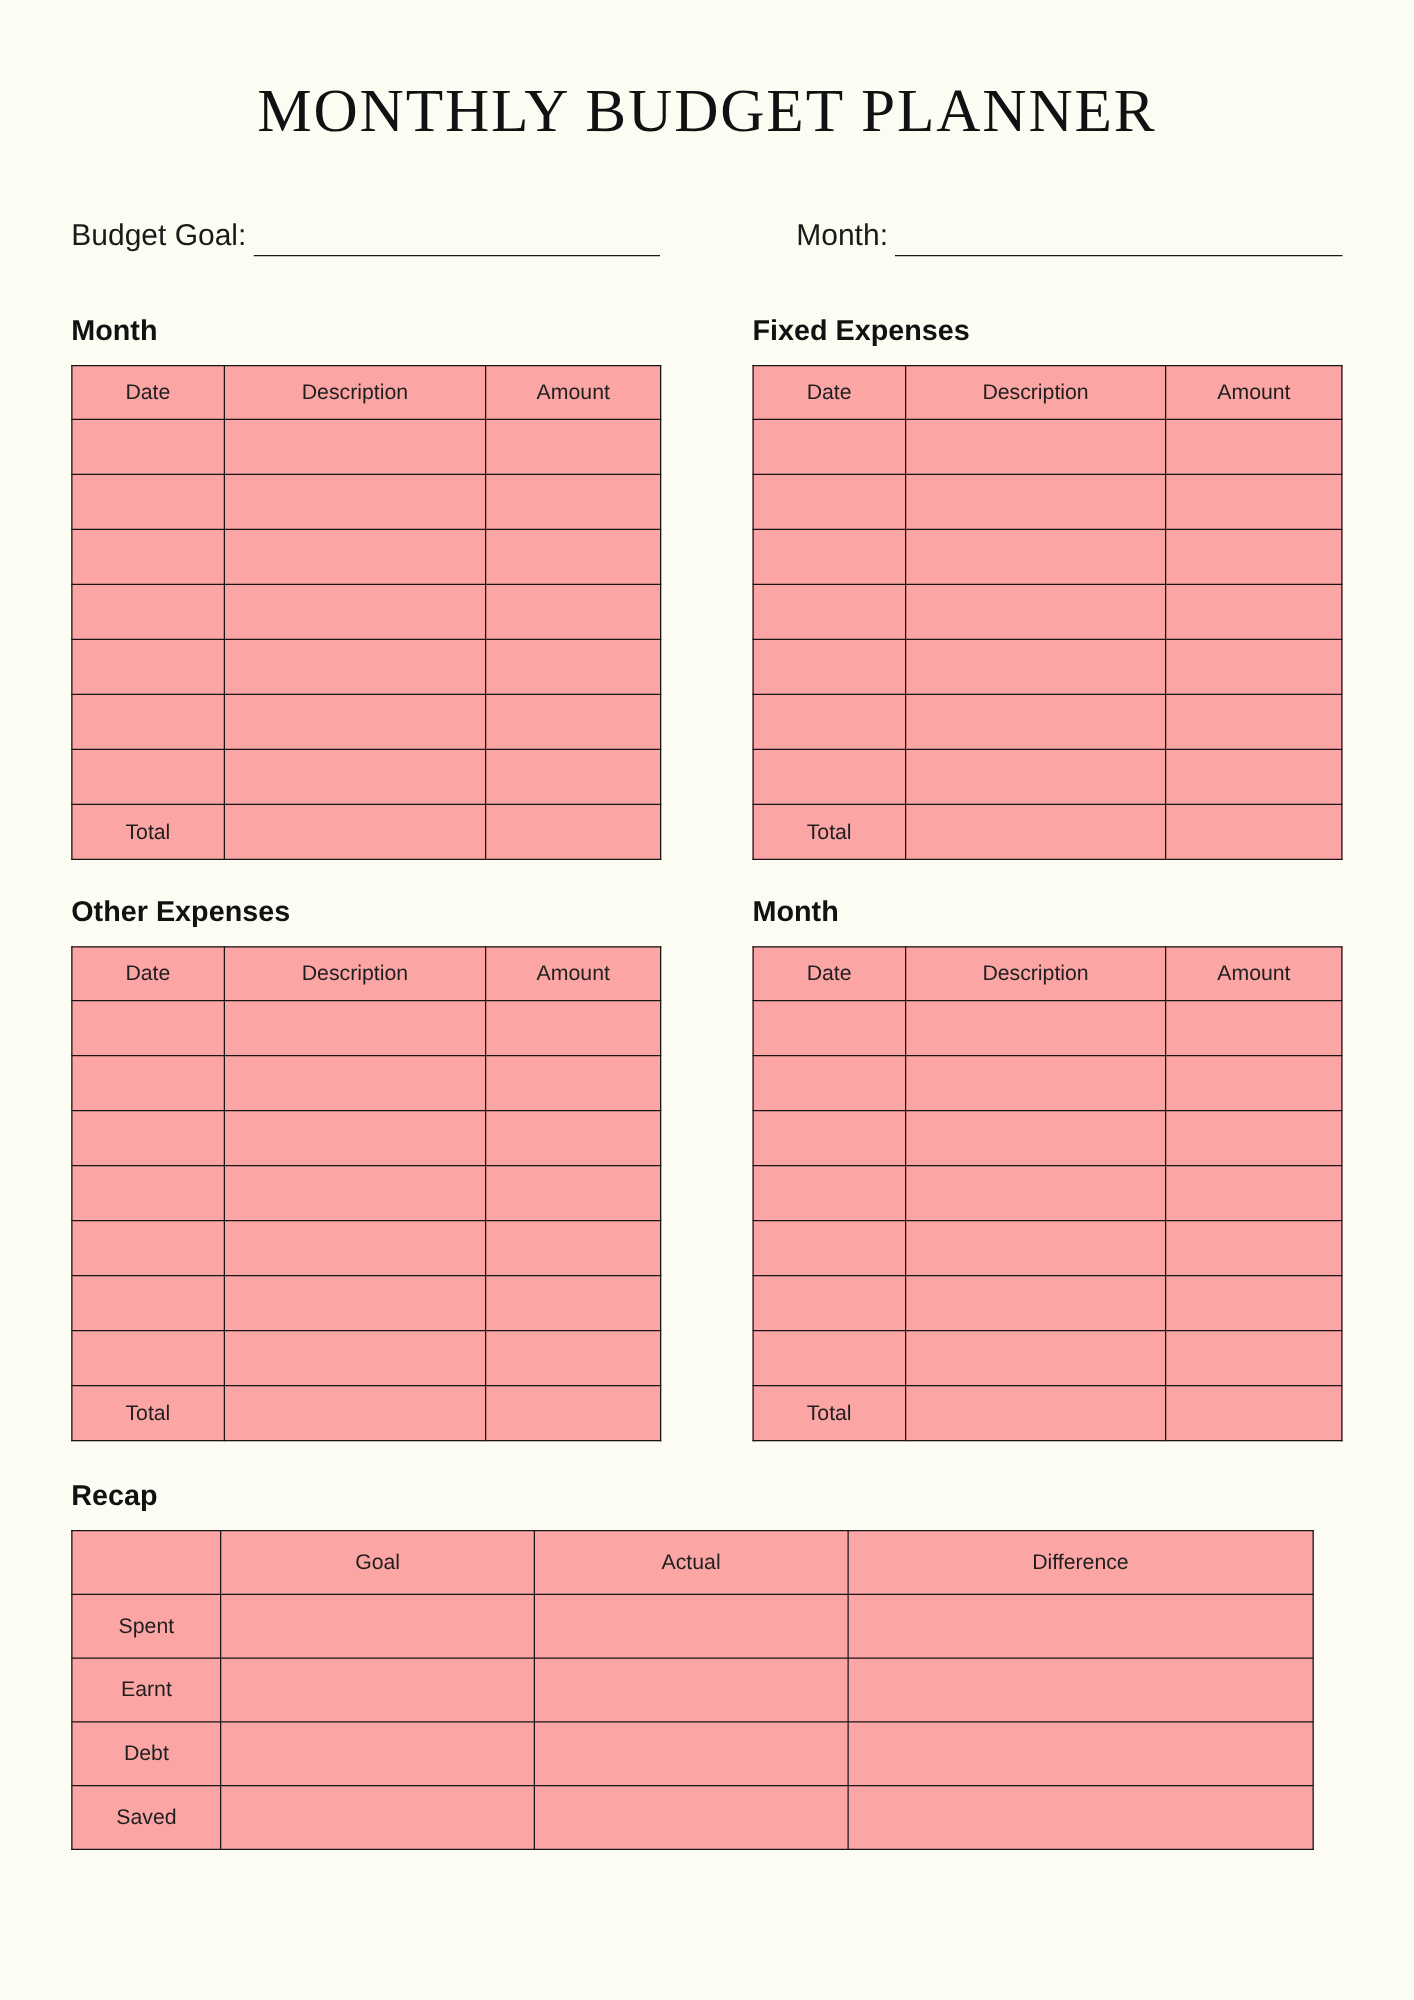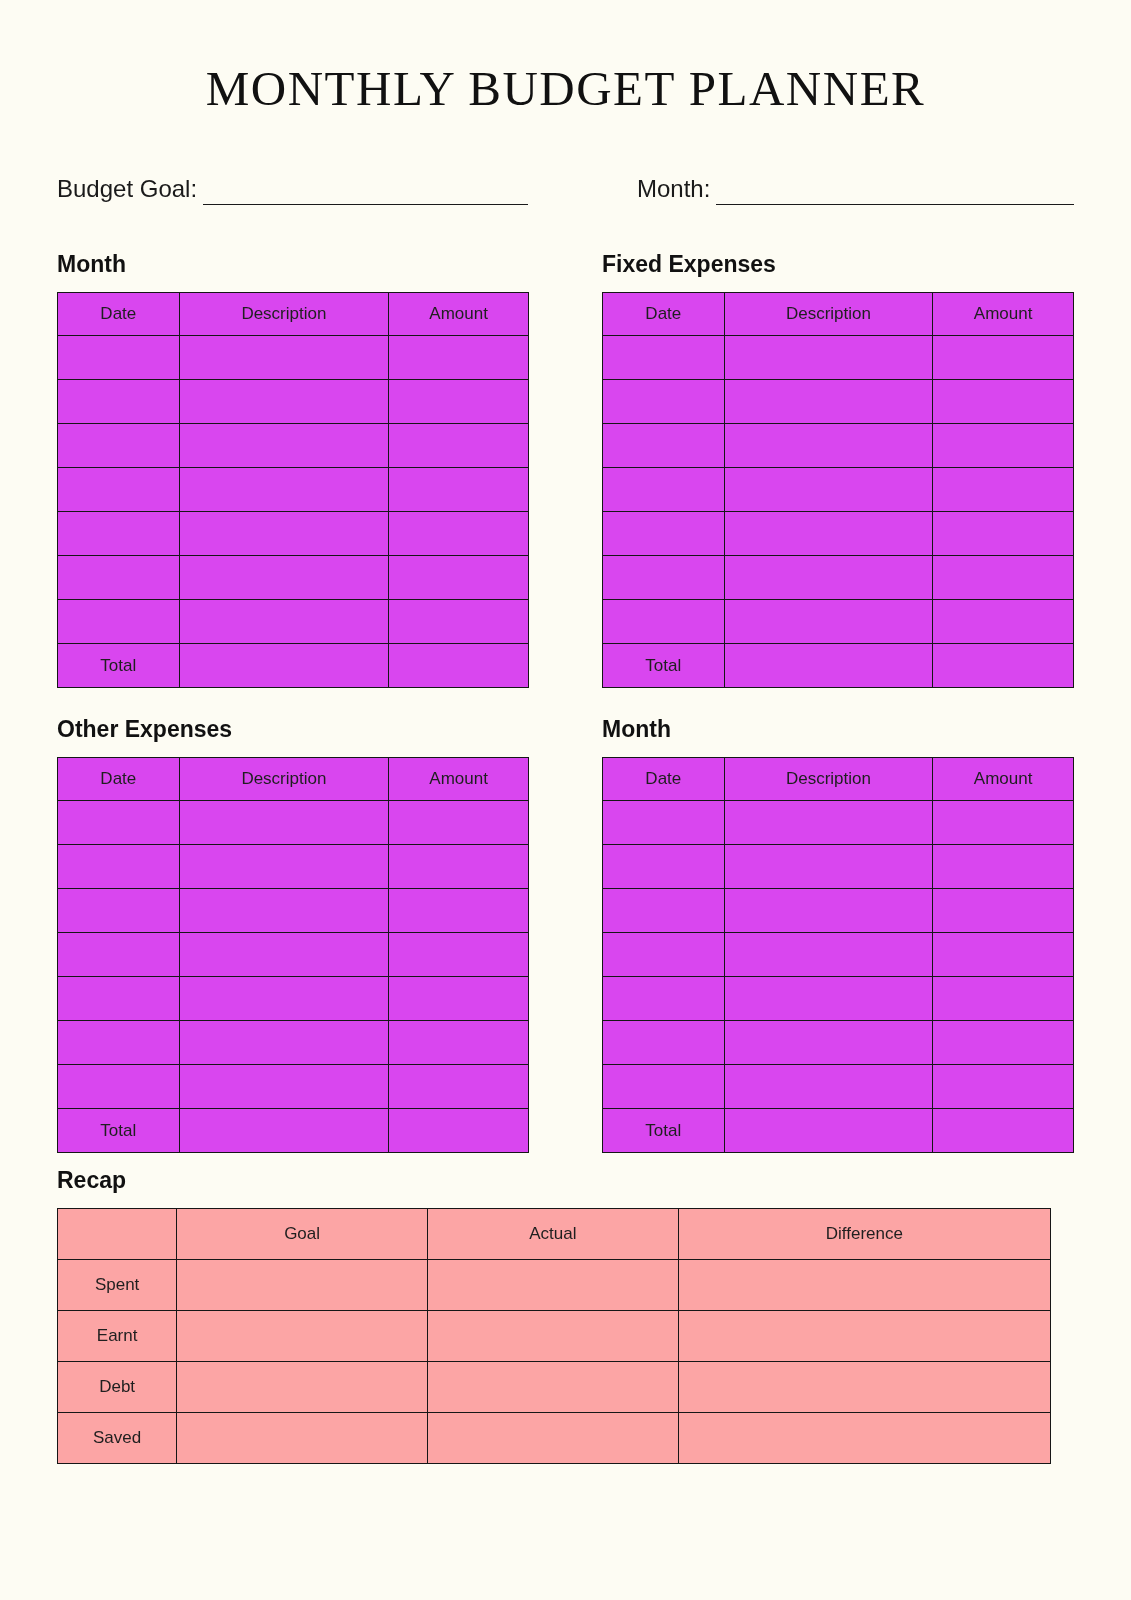--- a/index.html
+++ b/index.html
@@ -78,7 +78,7 @@
   table.grid-table {
     border-collapse: collapse;
     width: 100%;
-    background: #d946ef;
+    background: #fca5a5;
   }
   table.grid-table th,
   table.grid-table td {

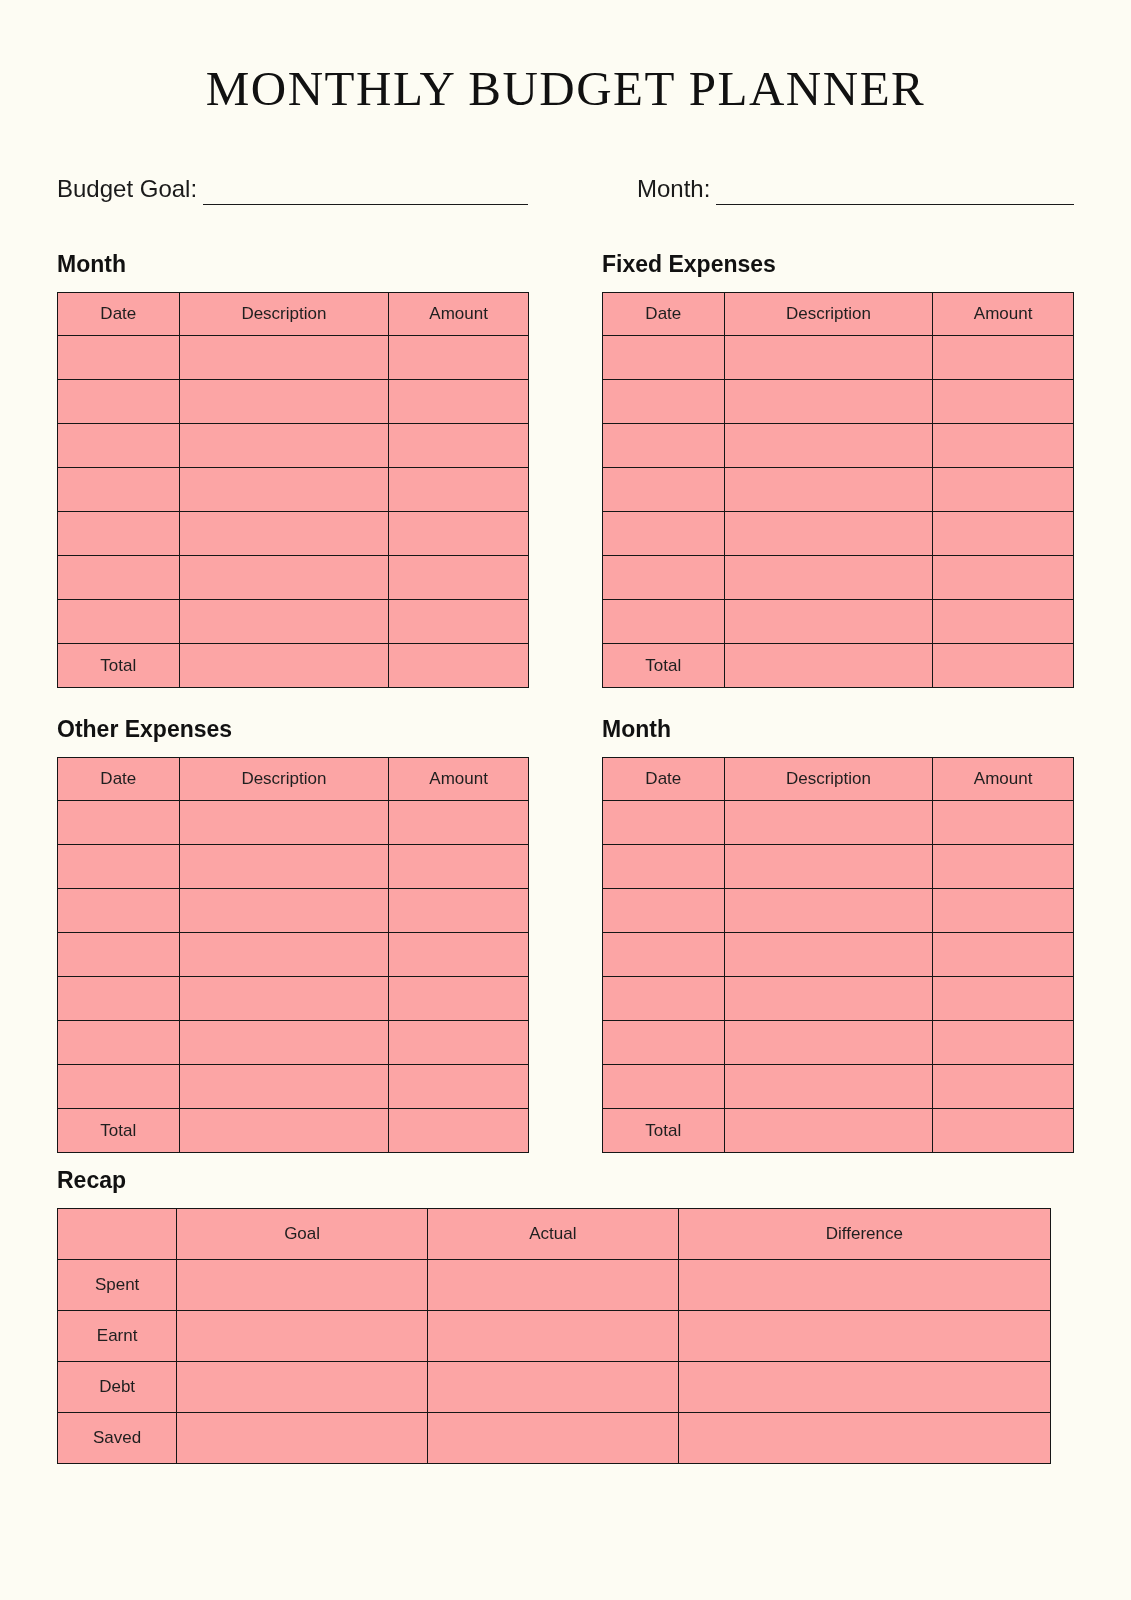--- a/index.html
+++ b/index.html
@@ -100,7 +100,7 @@
   .col.right .c-amt  { width: 142px; }
 
   
-  .recap-wrap { margin-top: 14px; }
+  .recap-wrap { margin-top: 30px; }
   table.recap {
     border-collapse: collapse;
     width: 994px;

